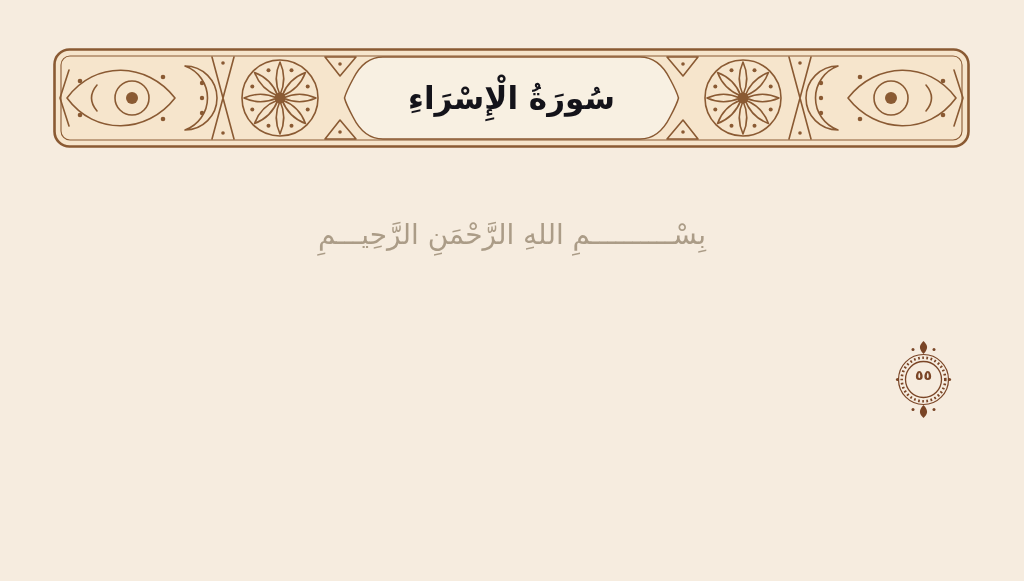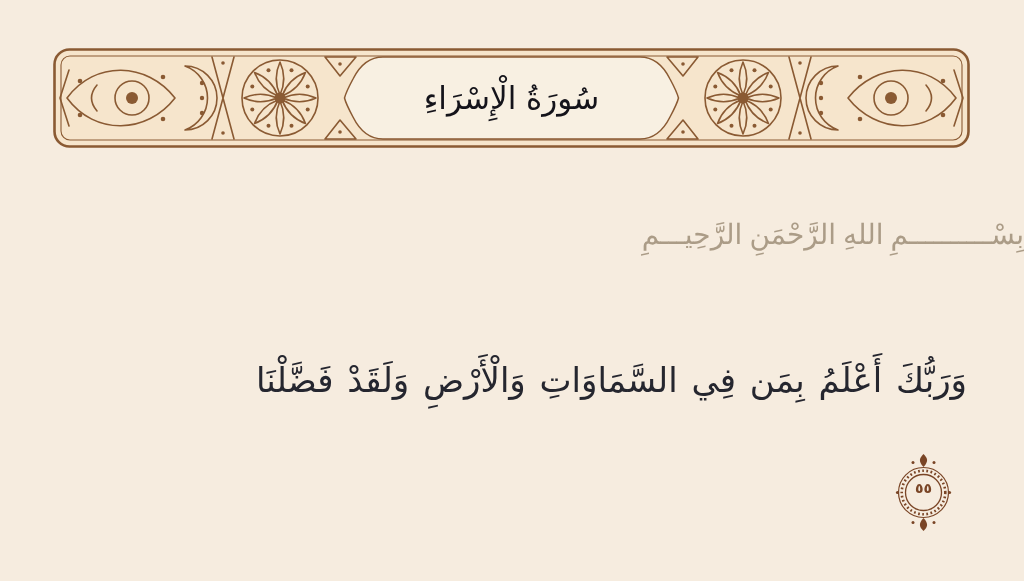--- a/index.html
+++ b/index.html
@@ -26,7 +26,7 @@
     position: absolute; inset: 0;
     display: flex; align-items: center; justify-content: center;
     direction: rtl;
-    font-size: 31px; font-weight: normal;
+    font-size: 31px; font-weight: bold;
     color: #14131a;
     letter-spacing: 0px;
     pointer-events: none;

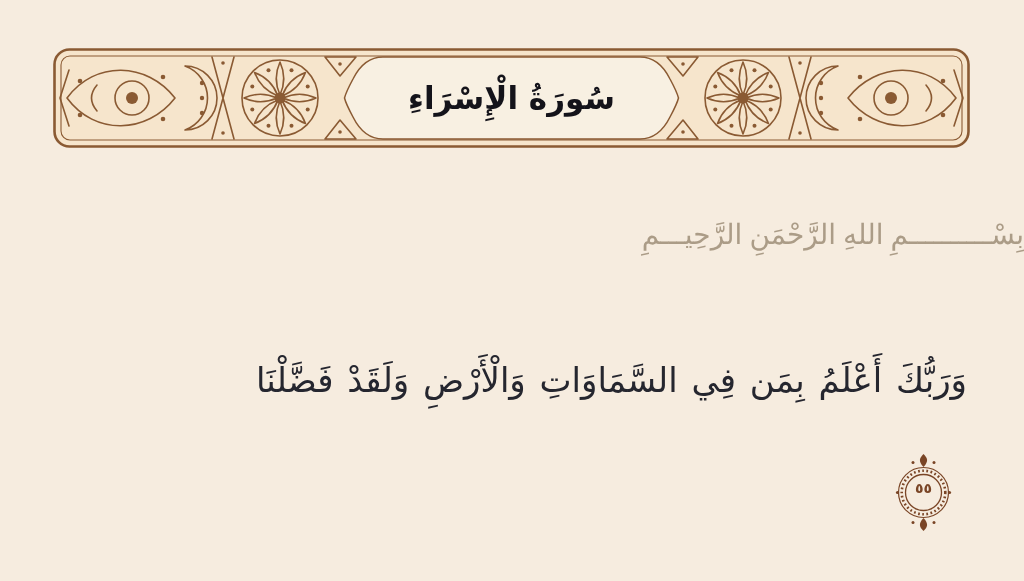--- a/index.html
+++ b/index.html
@@ -35,11 +35,10 @@
   
   .bismillah {
     position: absolute; left: 0; right: 0; top: 218px;
-    text-align: right;
+    text-align: center;
     direction: rtl;
     font-size: 28px;
     color: #ab9c87;
-    font-family: Liberation Serif, serif;
   }
 
   

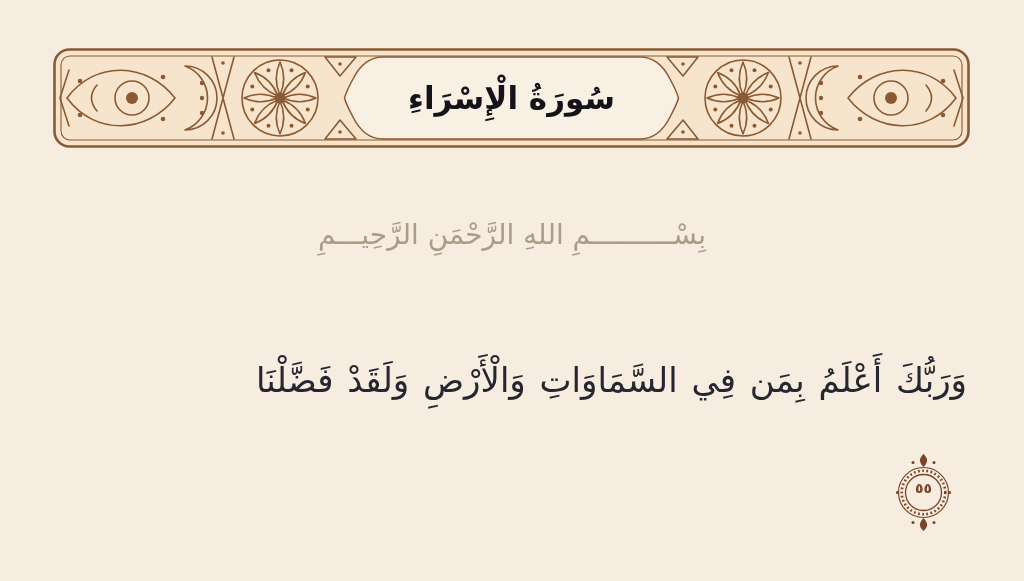--- a/index.html
+++ b/index.html
@@ -145,9 +145,6 @@
 
 <div class="verse">
   <div class="verse-line">
-    <span>وَرَبُّكَ أَعْلَمُ بِمَن فِي السَّمَاوَاتِ وَالْأَرْضِ وَلَقَدْ فَضَّلْنَا</span>
-  </div>
-  <div class="verse-line">
     <span class="ayah-medallion">
       <svg viewBox="0 0 57 79" aria-hidden="true">
         <g fill="none" stroke="#7a4526">

